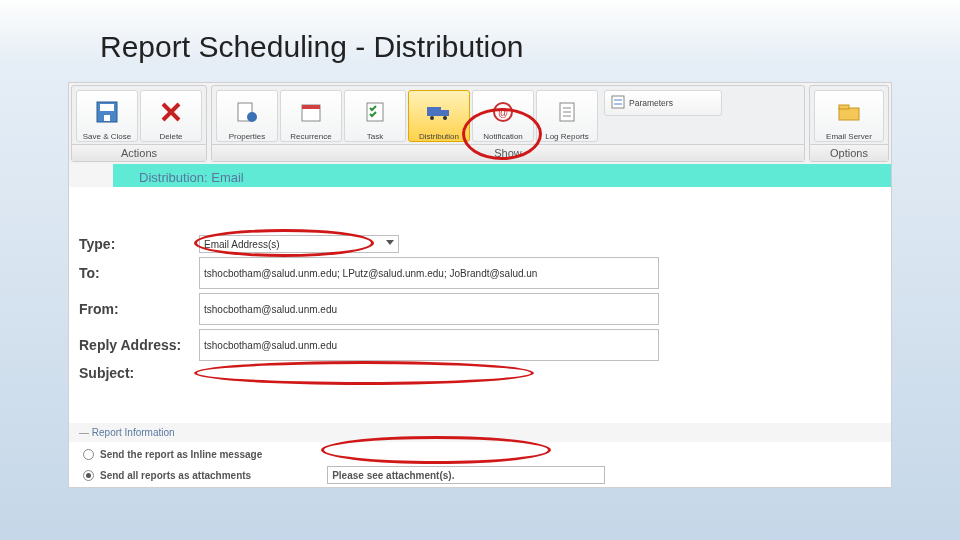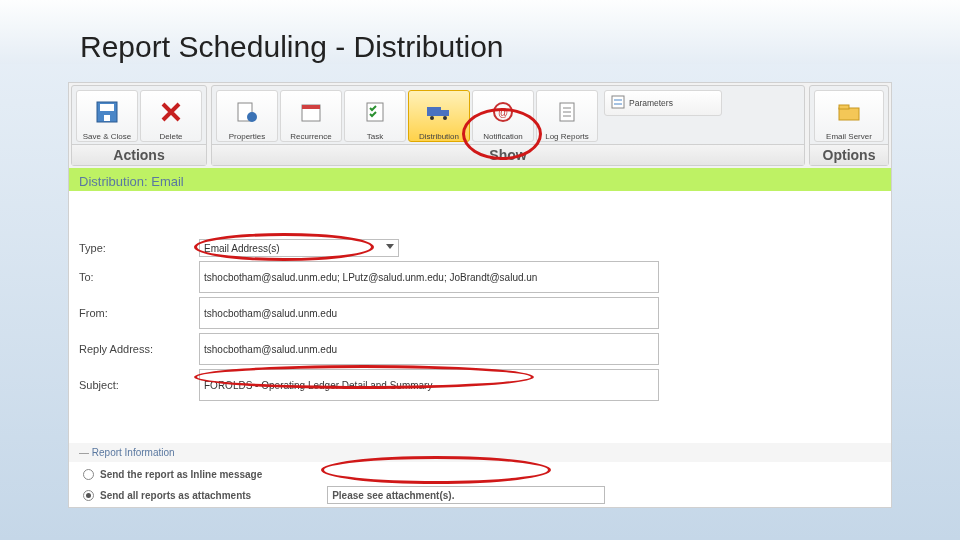--- a/index.html
+++ b/index.html
@@ -12,7 +12,7 @@
   }
   .title {
     font-size: 30px; font-weight: 400; color: #222;
-    padding: 30px 0 0 80px;
+    padding: 30px 0 0 100px;
     background: linear-gradient(to bottom, #fdfefe, #e5edf5);
   }
   .workspace {

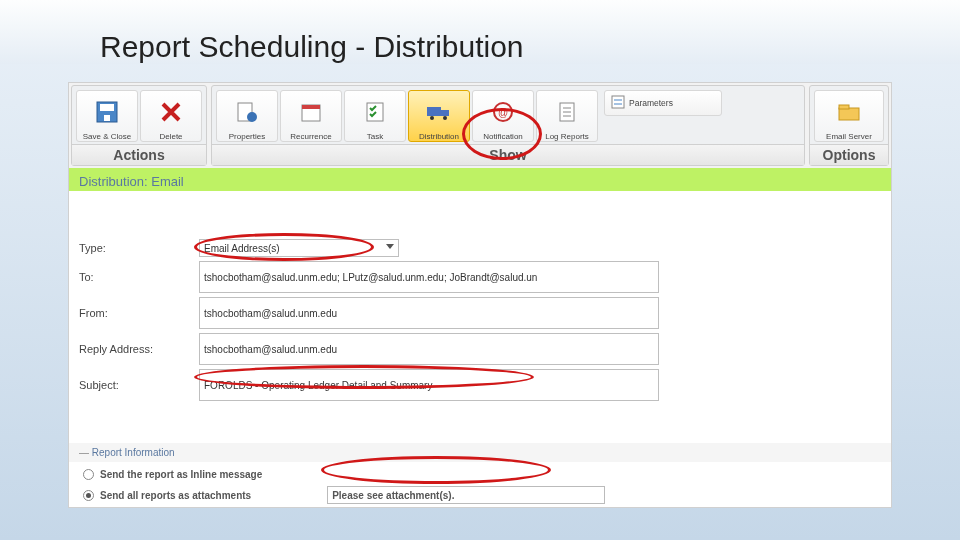--- a/index.html
+++ b/index.html
@@ -53,11 +53,10 @@
   }
   .ribbon-col { display:flex; flex-direction:column; gap:4px; }
   .ribbon-footer {
-    text-align: center; font-size: 14px; color: #555;
+    text-align: center; font-size: 11px; color: #555;
     background: linear-gradient(#f4f4f4,#e6e6e6);
     border-top: 1px solid #d0d0d0;
     padding: 2px 0;
-    font-weight: bold;
   }
   .panel-title {
     font-size: 13px; color: #5a78a0; padding: 6px 10px 2px 10px;

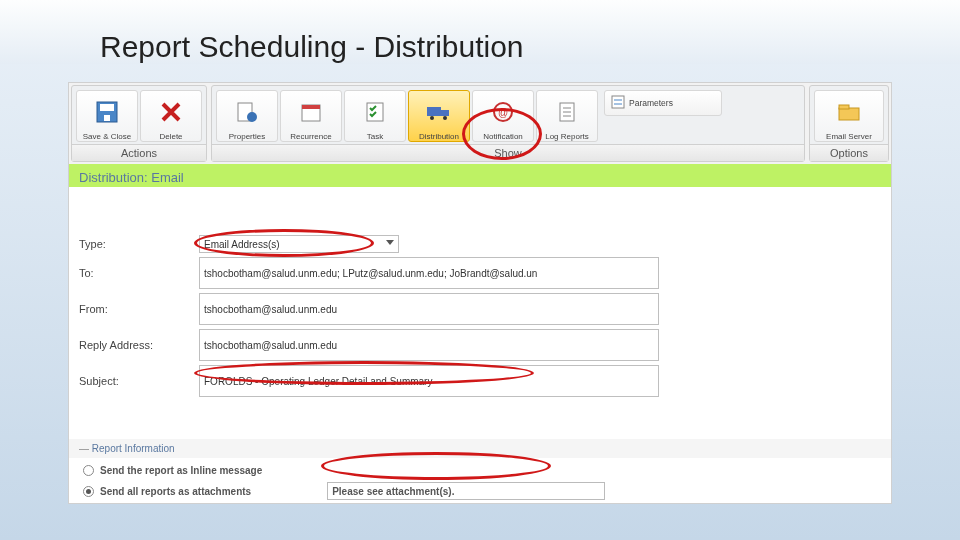--- a/index.html
+++ b/index.html
@@ -59,8 +59,9 @@
     padding: 2px 0;
   }
   .panel-title {
-    font-size: 13px; color: #5a78a0; padding: 6px 10px 2px 10px;
-    background:#bef264;
+    font-size: 13px; color: #5a78a0; padding: 6px 10px 2px 26px;
+    background:#5eead4;
+    margin-left:44px;
   }
   .section-header {
     font-size: 10px; color: #5a78a0; padding: 4px 10px;

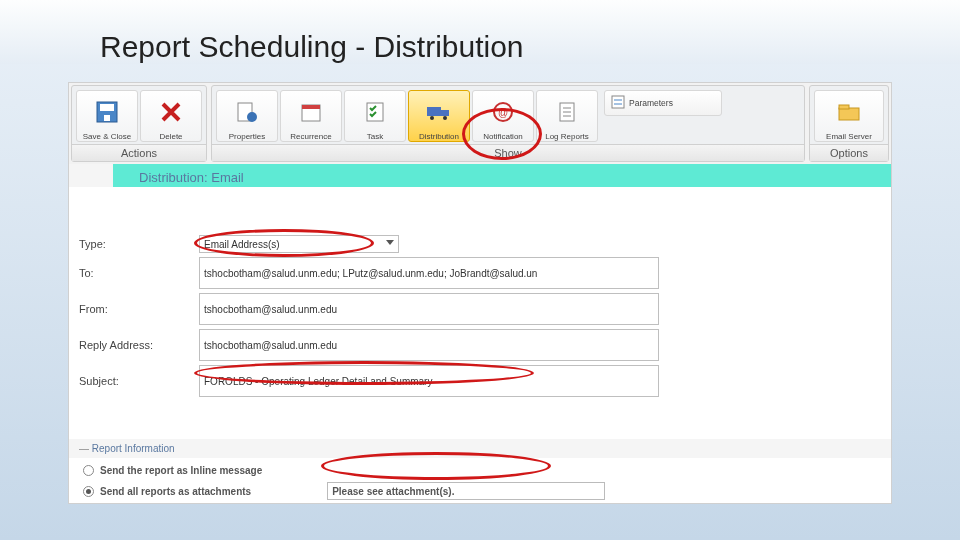--- a/index.html
+++ b/index.html
@@ -70,7 +70,7 @@
   .section-header::before { content:"— "; color:#888; }
   .form-area { background:#fff; padding: 6px 10px 10px 10px; }
   .form-row { display:flex; align-items:center; margin: 4px 0; position:relative;}
-  .form-label { width: 120px; font-size: 11px; color:#444; }
+  .form-label { width: 120px; font-size: 14px; color:#444;font-weight:bold; }
   .form-input {
     flex:1; max-width: 460px; height: 32px;
     border:1px solid #bfbfbf; background:#fff; font-size:10px;

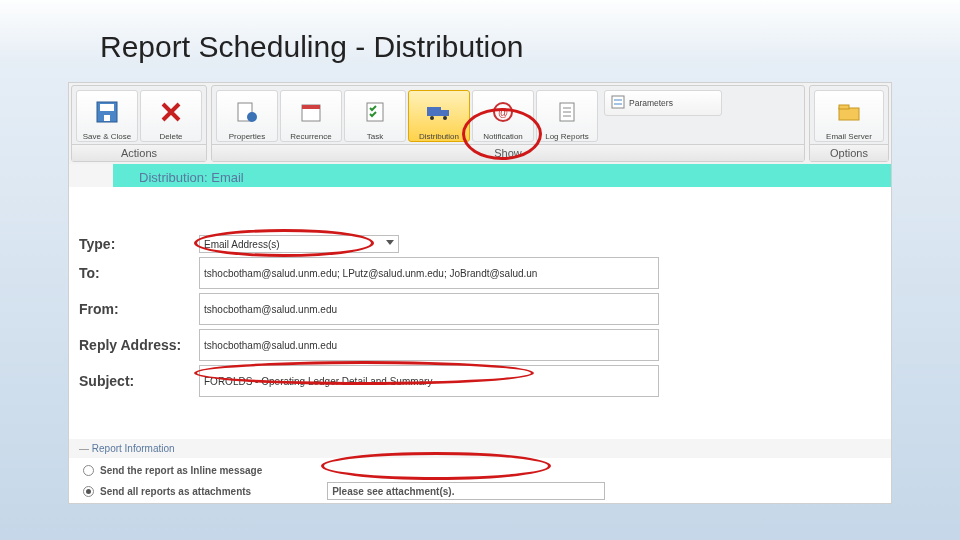--- a/index.html
+++ b/index.html
@@ -254,7 +254,6 @@
     </div>
     <div class="form-row">
       <div class="form-label">Subject:</div>
-      <input class="form-input" value="FOROLDS - Operating Ledger Detail and Summary" style="">
       <span class="circle-annot" style="left:115px; top:-4px; width:340px; height:24px;"></span>
     </div>
   </div>

